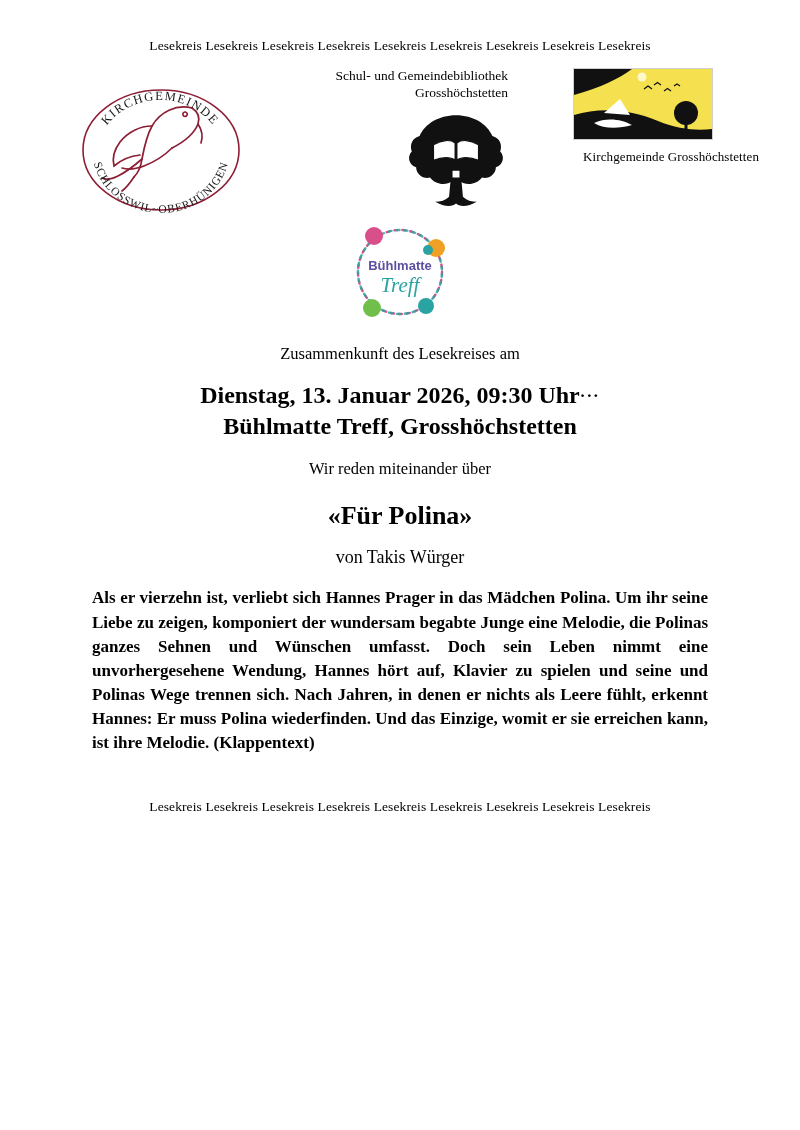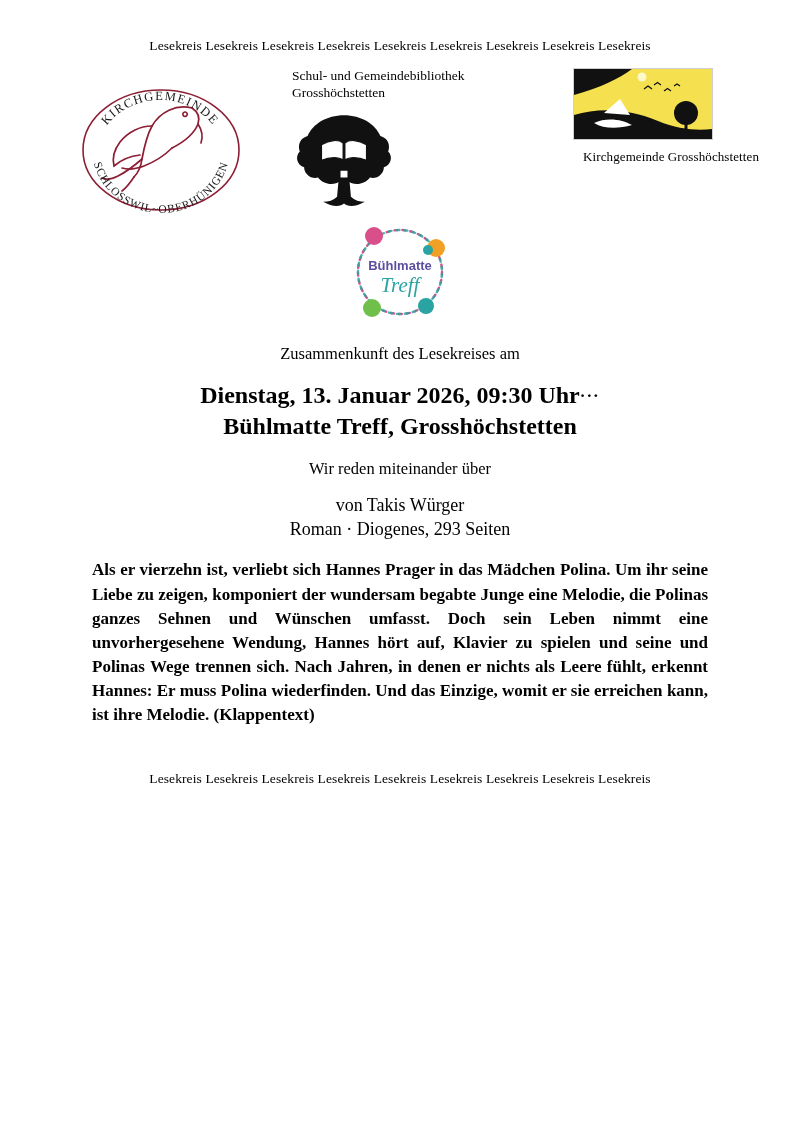--- a/index.html
+++ b/index.html
@@ -55,7 +55,7 @@
     left: 292px;
     top: 0px;
     width: 216px;
-    text-align: left;
+    text-align: right;
   }
   .logo-mid .caption {
     font-size: 13.5px;

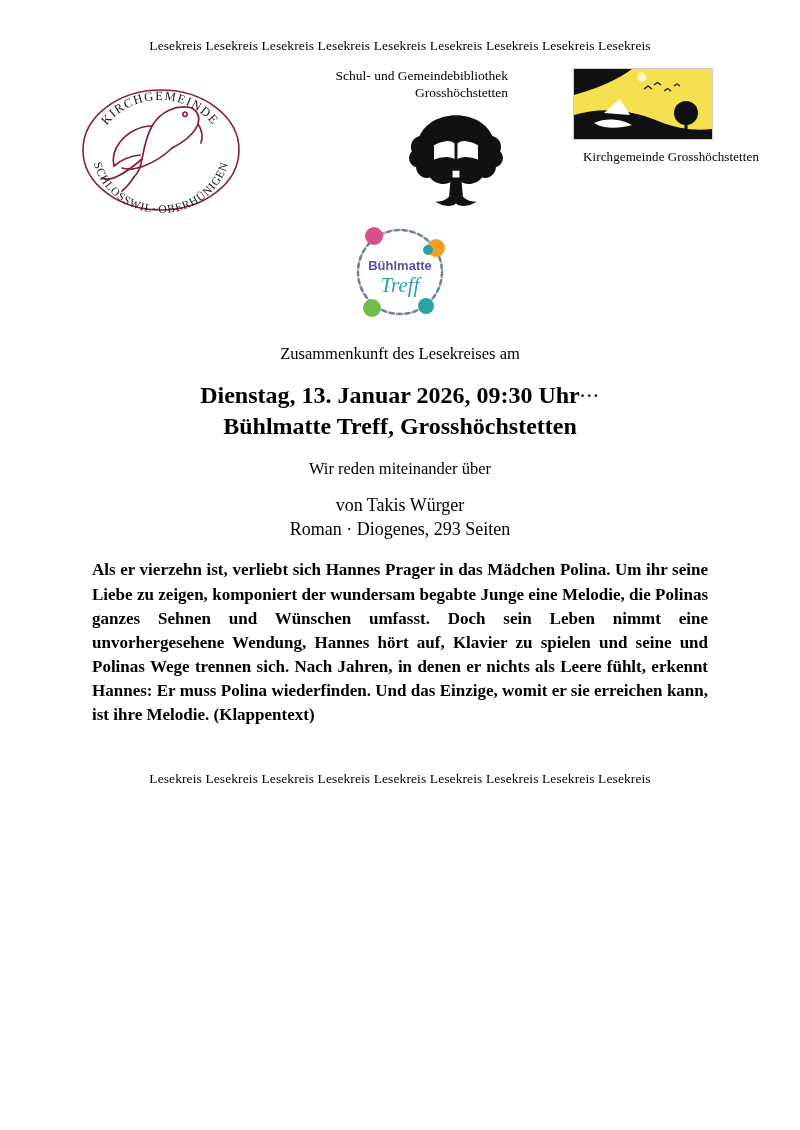--- a/index.html
+++ b/index.html
@@ -286,6 +286,7 @@
 
     <div class="line-talk">Wir reden miteinander über</div>
 
+    <div class="line-title">«Für Polina»</div>
 
     <div class="line-author">von Takis Würger</div>
 

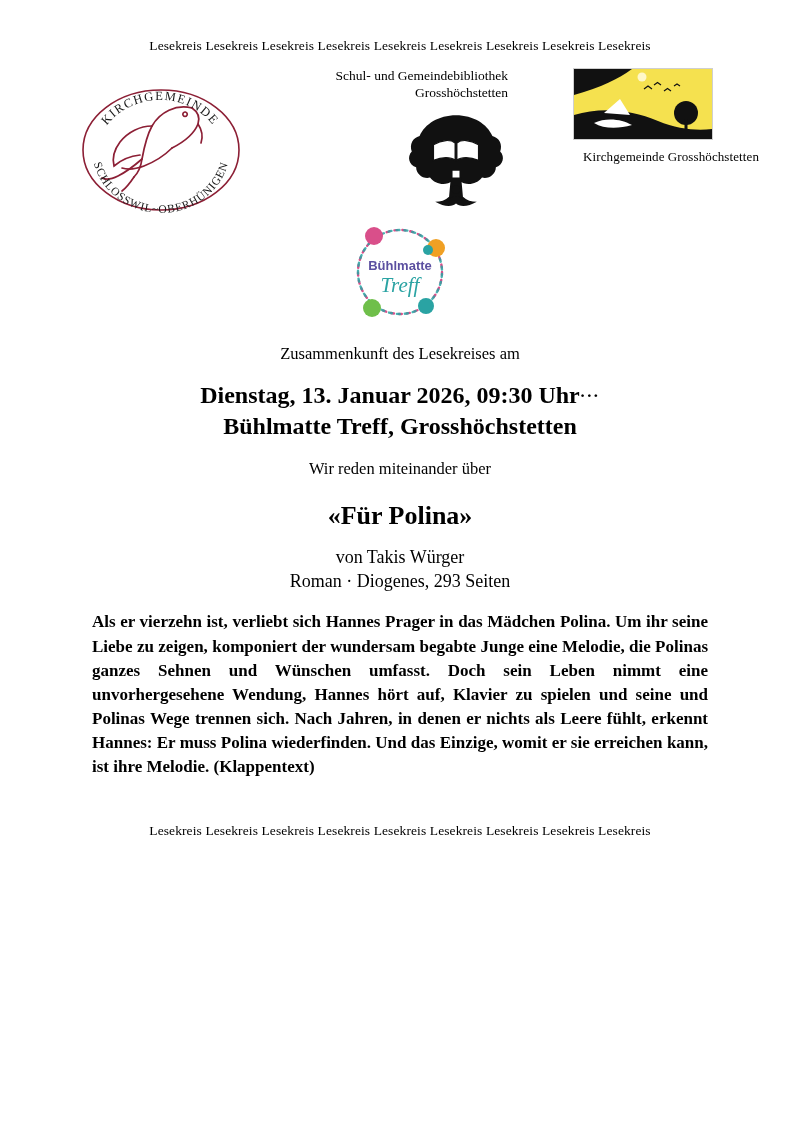--- a/index.html
+++ b/index.html
@@ -290,7 +290,6 @@
 
     <div class="line-author">von Takis Würger</div>
 
-    <div class="line-edition">Roman · Diogenes, 293 Seiten</div>
 
     <div class="blurb">Als er vierzehn ist, verliebt sich Hannes Prager in das Mädchen Polina. Um ihr seine Liebe zu zeigen, komponiert der wundersam begabte Junge eine Melodie, die Polinas ganzes Sehnen und Wünschen umfasst. Doch sein Leben nimmt eine unvorhergesehene Wendung, Hannes hört auf, Klavier zu spielen und seine und Polinas Wege trennen sich. Nach Jahren, in denen er nichts als Leere fühlt, erkennt Hannes: Er muss Polina wiederfinden. Und das Einzige, womit er sie erreichen kann, ist ihre Melodie. (Klappentext)</div>
 

